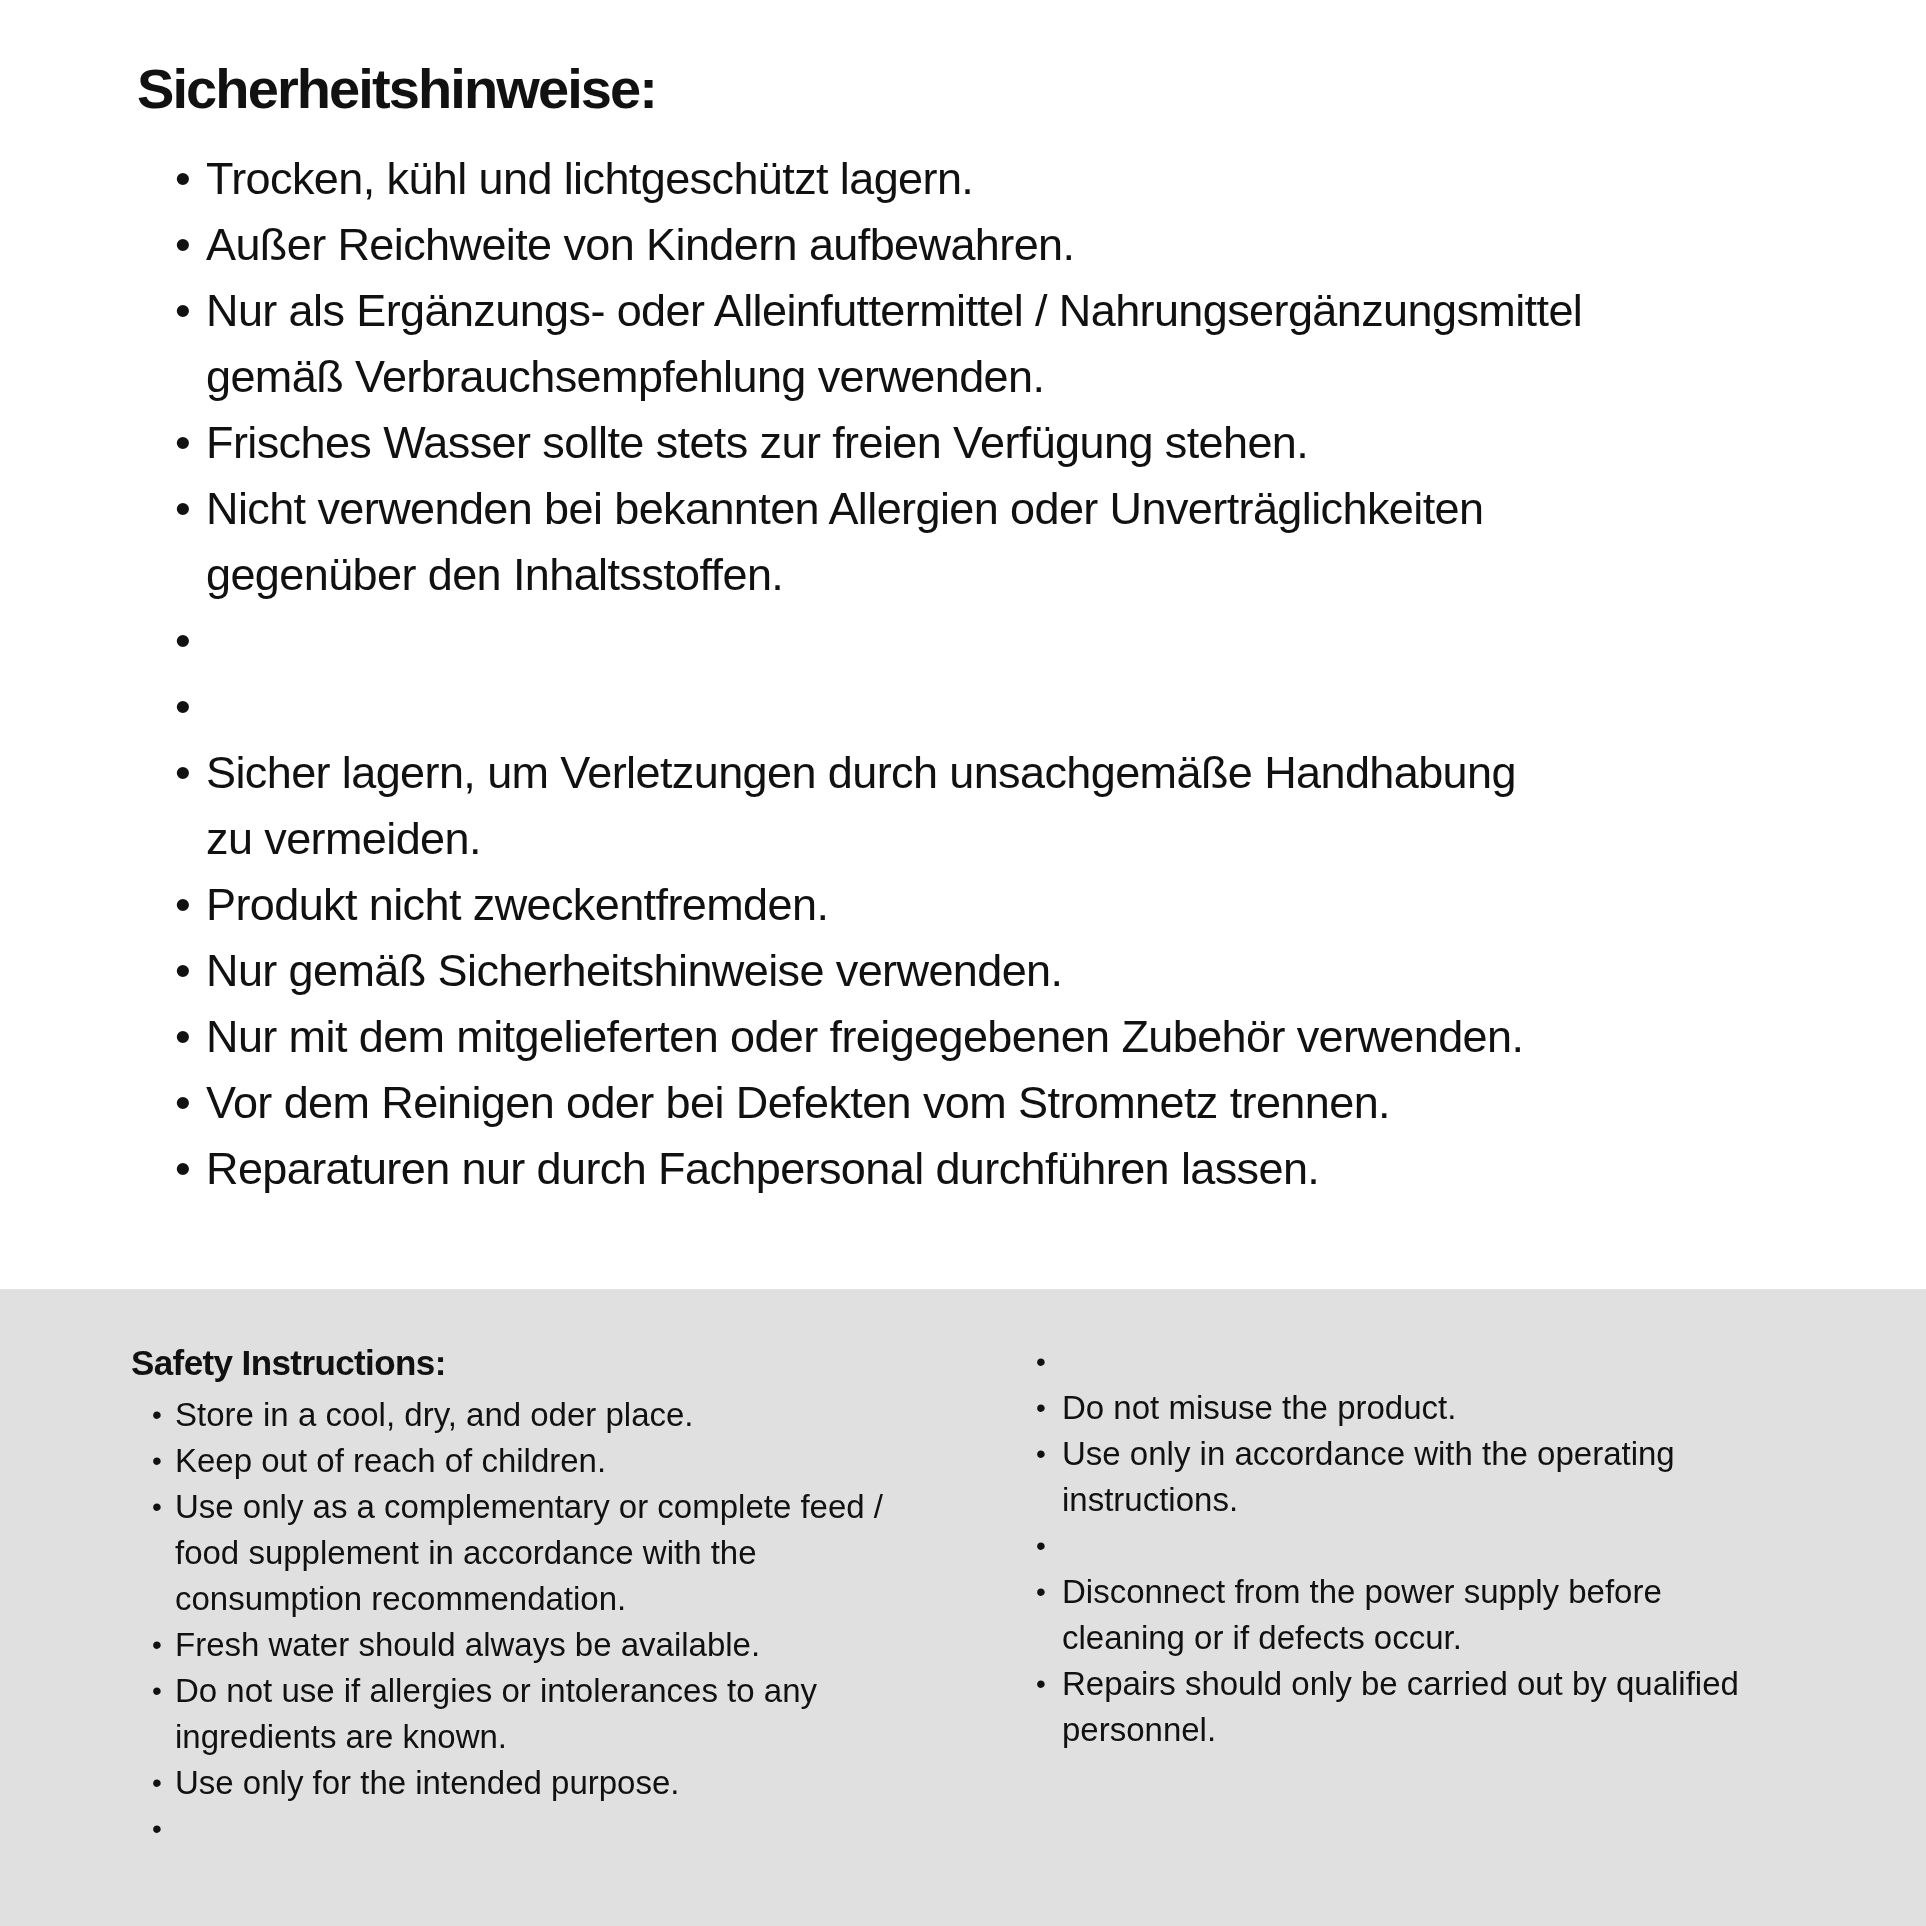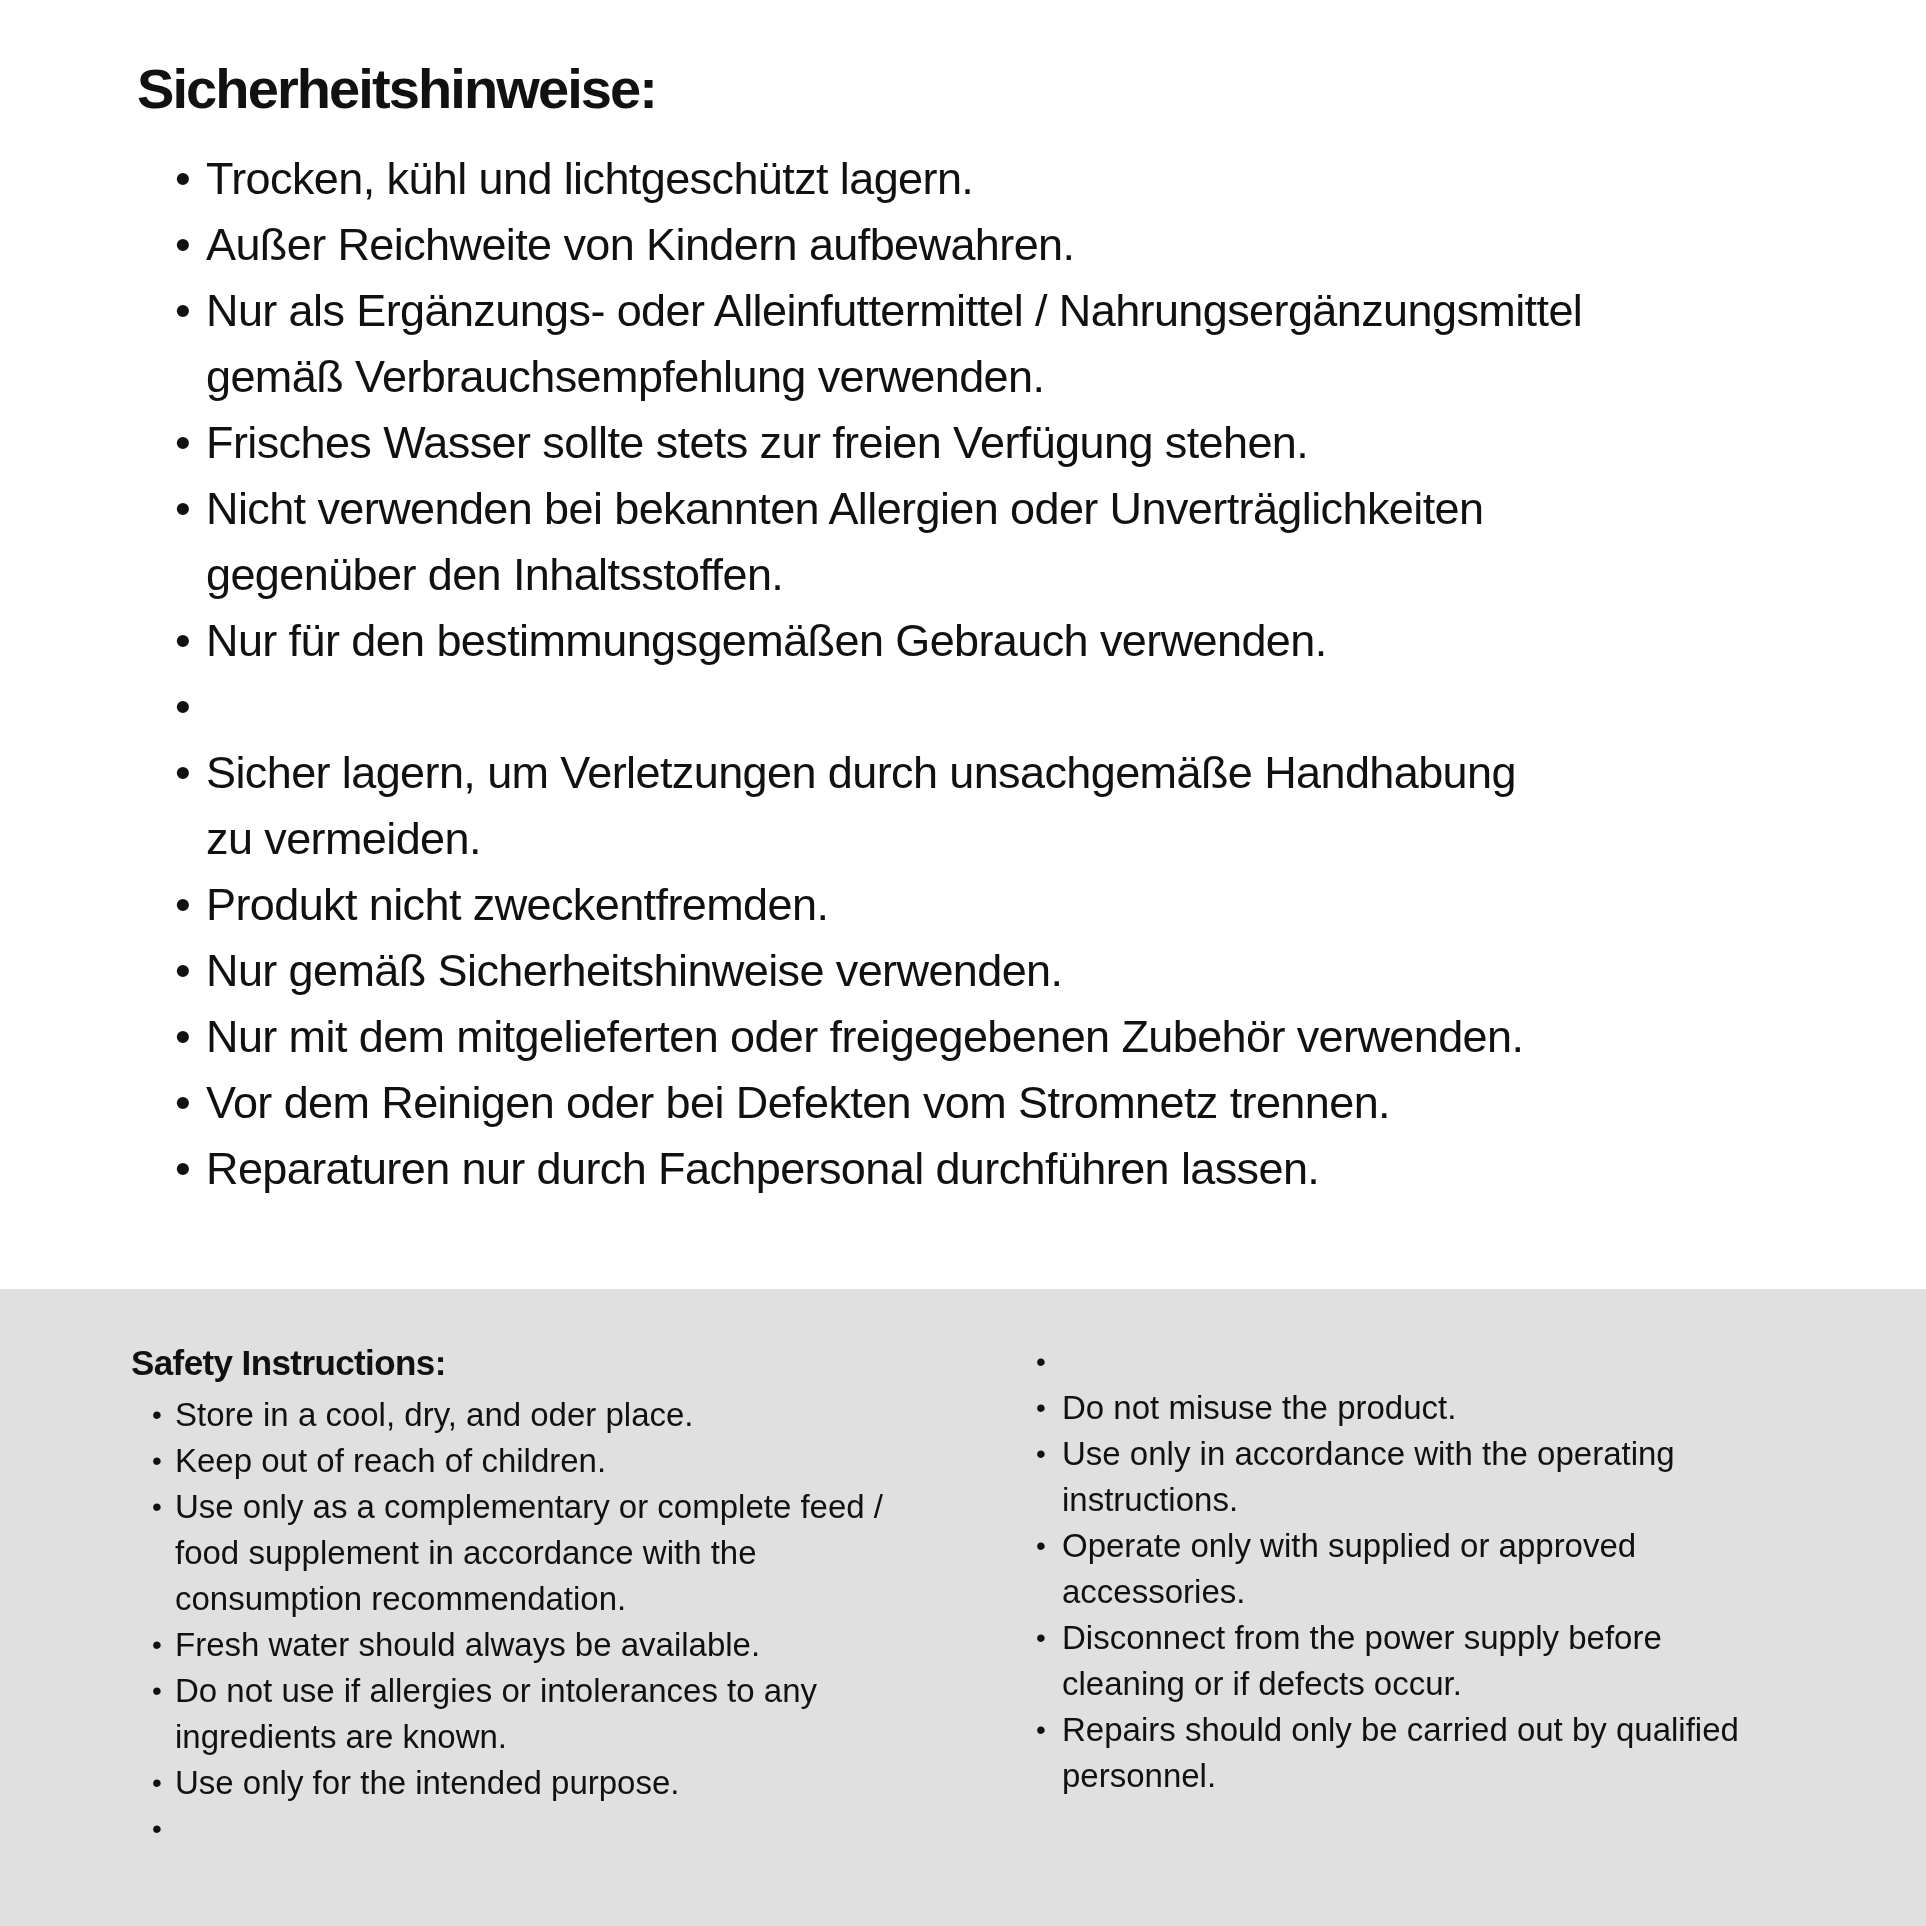--- a/index.html
+++ b/index.html
@@ -102,7 +102,6 @@
         </li>
         <li>
           <span class="marker">•</span>
-          <span class="txt">Nur für den bestimmungsgemäßen Gebrauch verwenden.</span>
         </li>
         <li>
           <span class="marker">•</span>

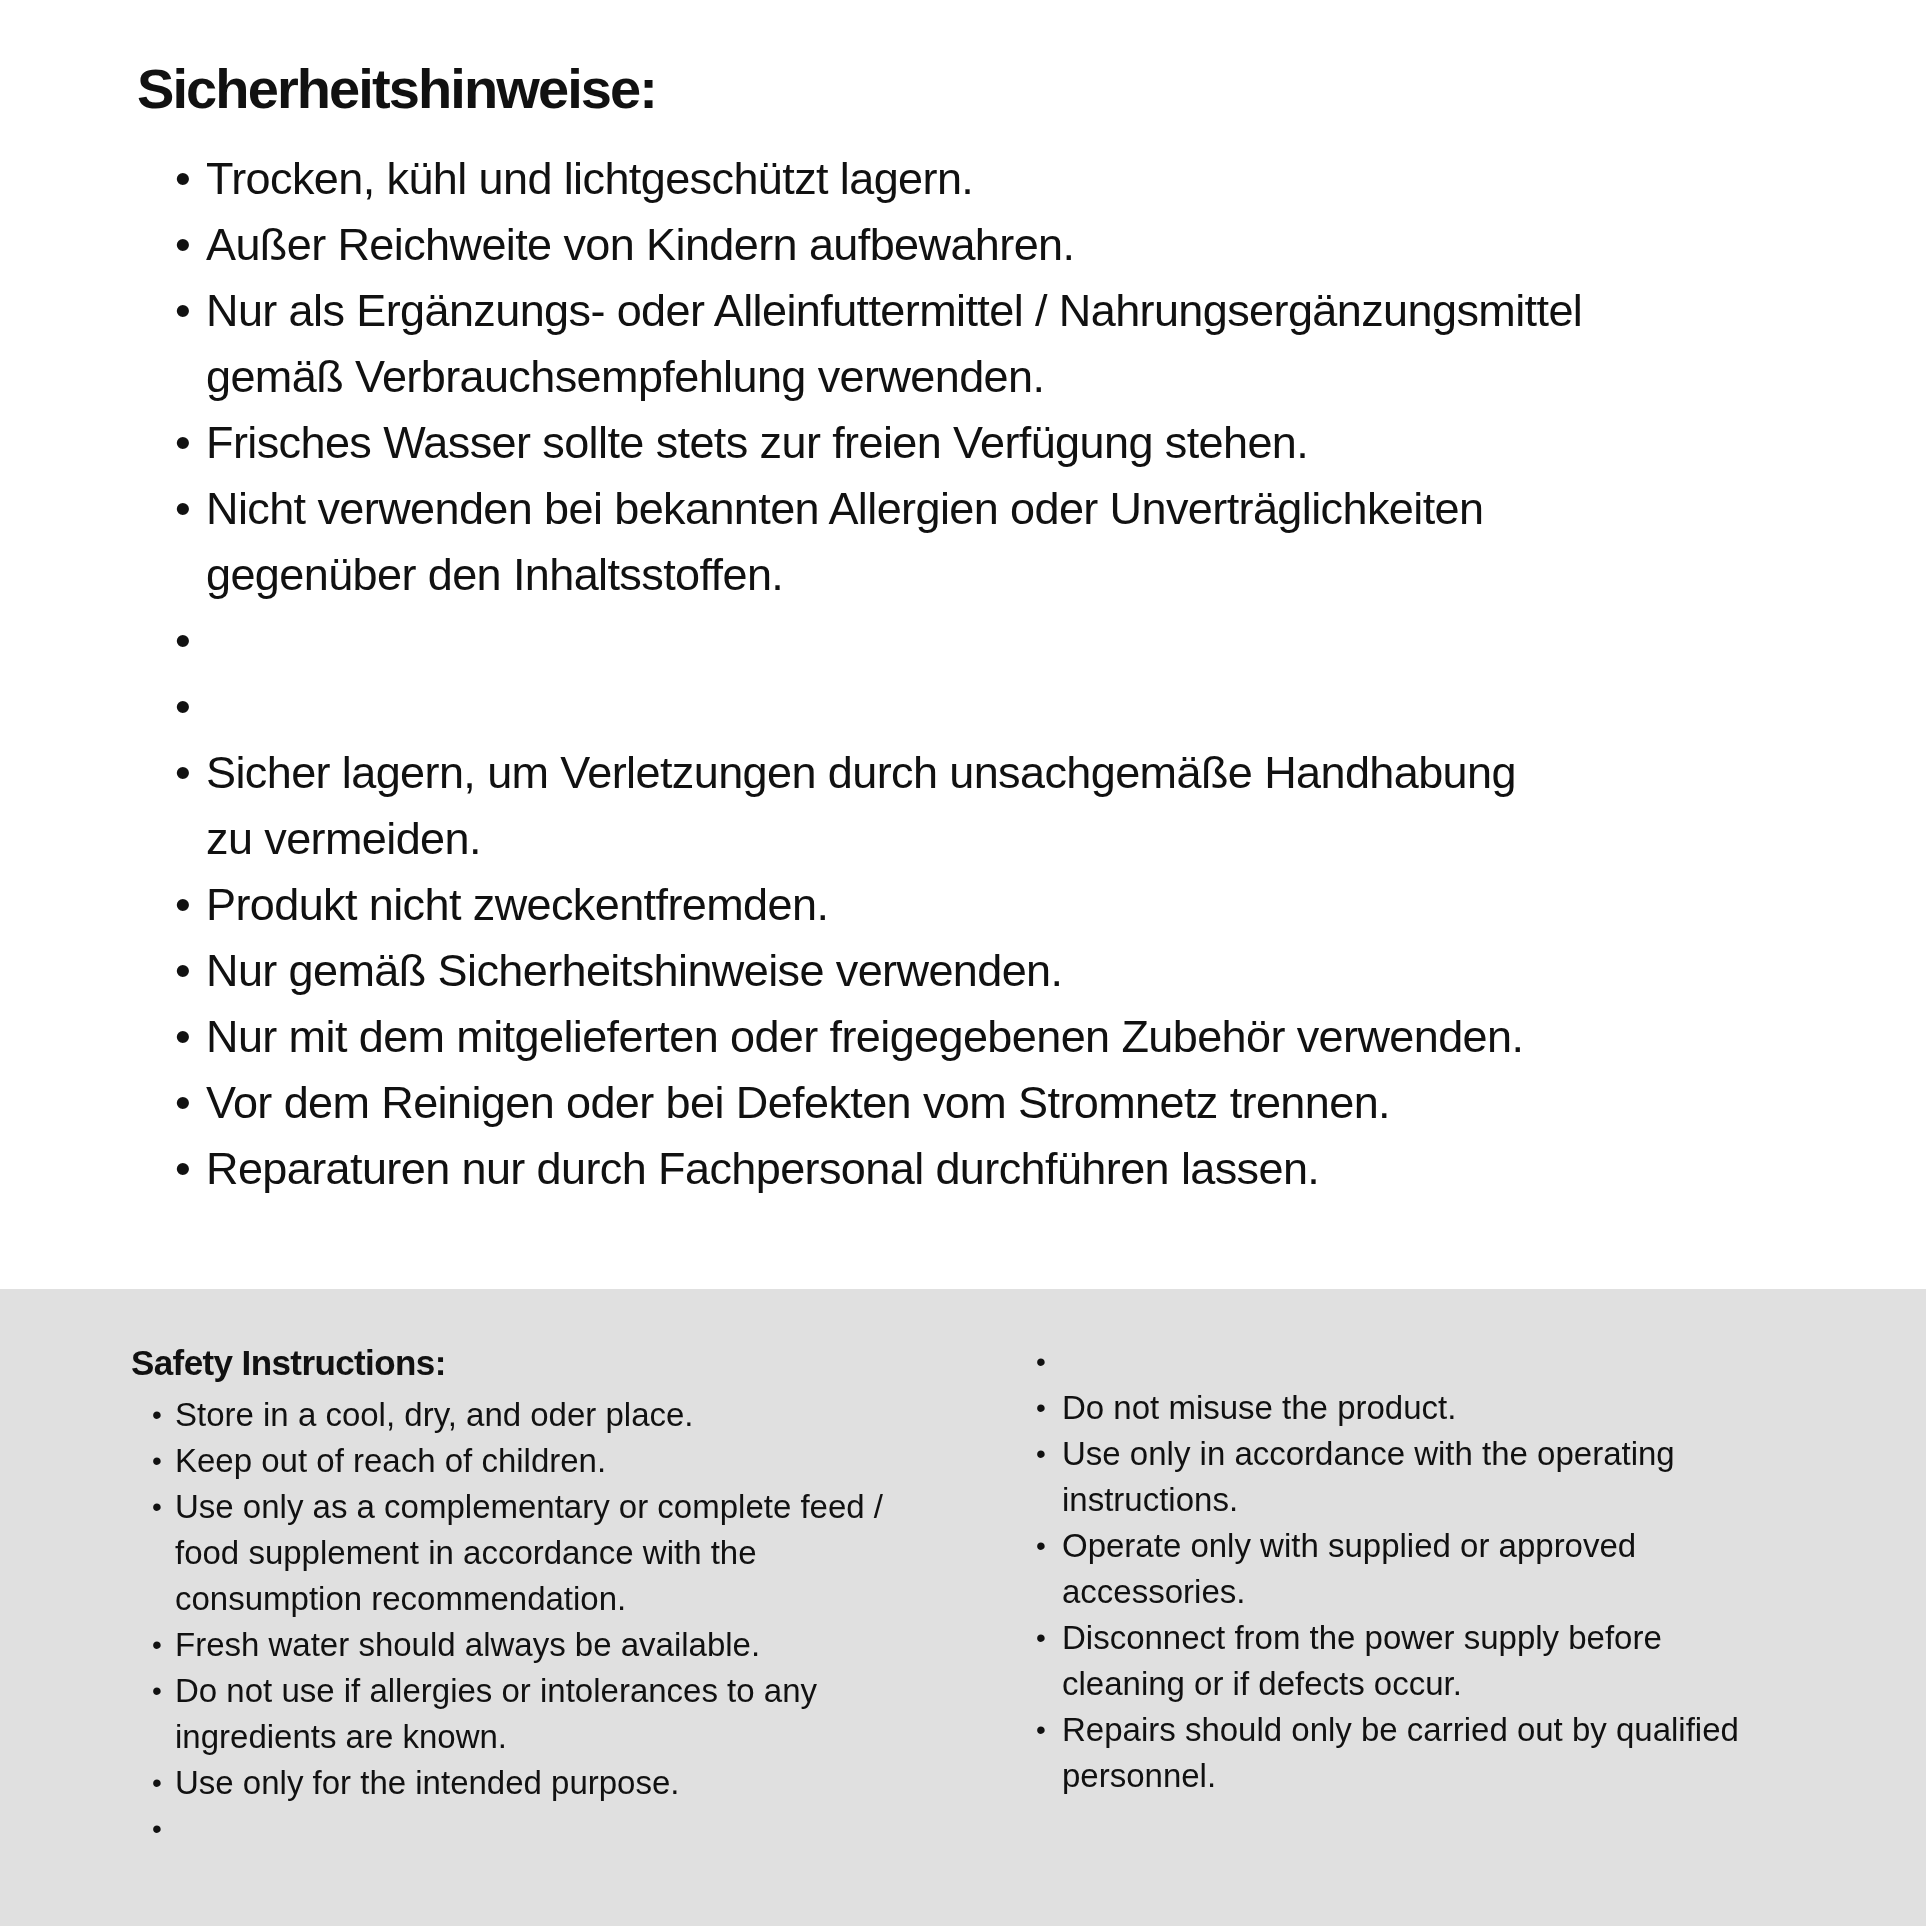--- a/index.html
+++ b/index.html
@@ -186,8 +186,6 @@
           </li>
           <li>
             <span class="marker">•</span>
-            <span class="txt">Operate only with supplied or approved
-accessories.</span>
           </li>
           <li>
             <span class="marker">•</span>

